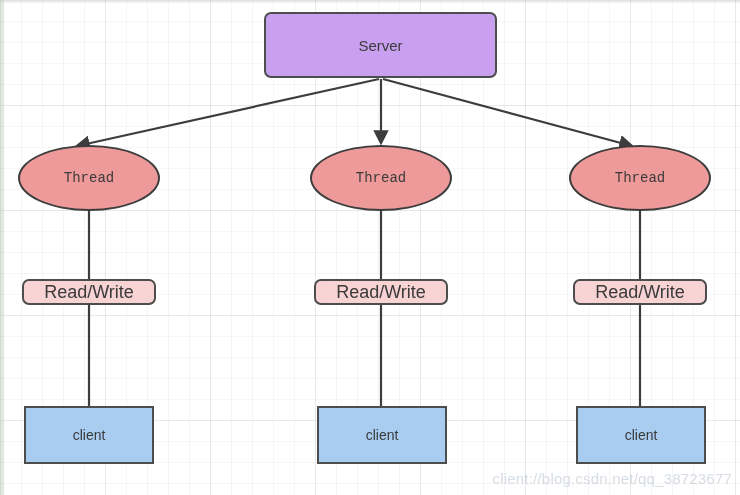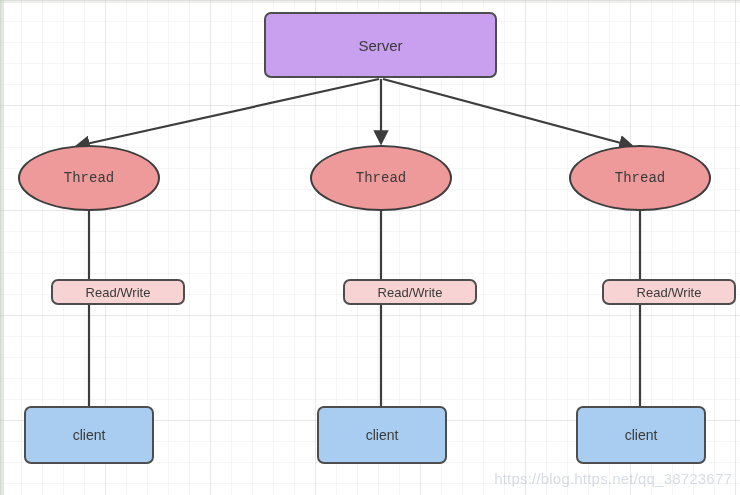--- a/index.html
+++ b/index.html
@@ -82,8 +82,7 @@
     background: #f8d3d3;
     border: 2px solid #4d4d4d;
     border-radius: 7px;
-    font-size: 13px;
-    margin-left: 29px;
+    font-size: 18px;
   }
 
   .client-box {

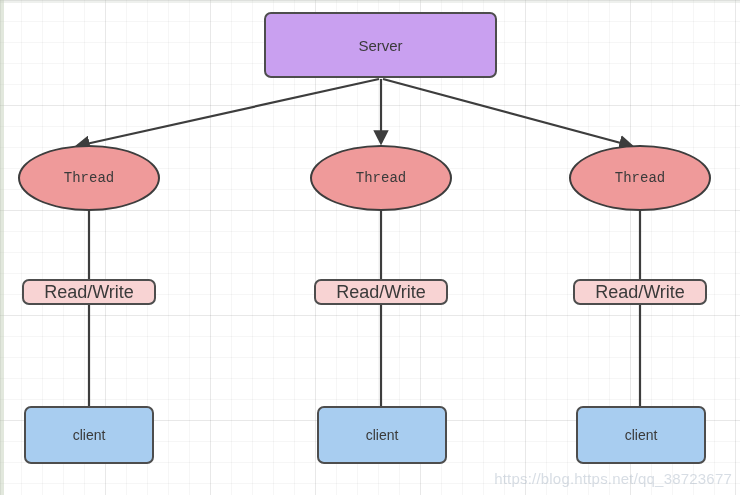--- a/index.html
+++ b/index.html
@@ -88,7 +88,7 @@
   .client-box {
     background: #a8cdf0;
     border: 2px solid #4d4d4d;
-    border-radius: 7px;
+    border-radius: 0;
     font-size: 14px;
   }
 

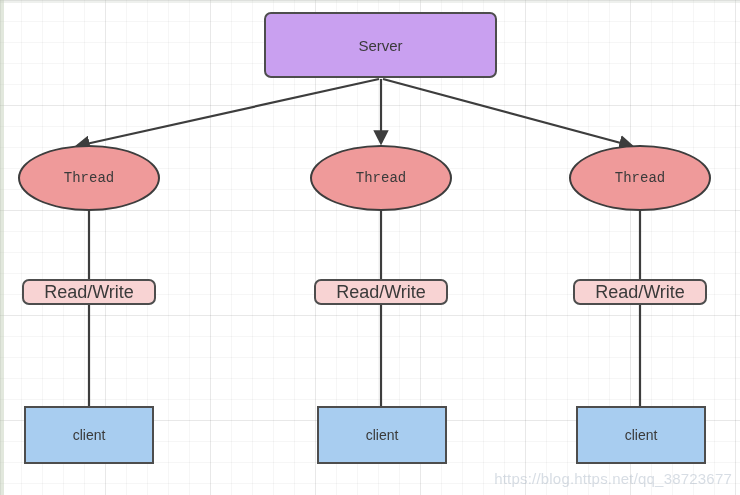--- a/index.html
+++ b/index.html
@@ -154,7 +154,7 @@
 
   <div class="node client-box" style="left:576px; top:406px; width:130px; height:58px;">client</div>
 
-  <div class="watermark">https://blog.https.net/qq_38723677</div>
+  <div class="watermark">client://blog.csdn.net/qq_38723677</div>
 
 </div>
 

